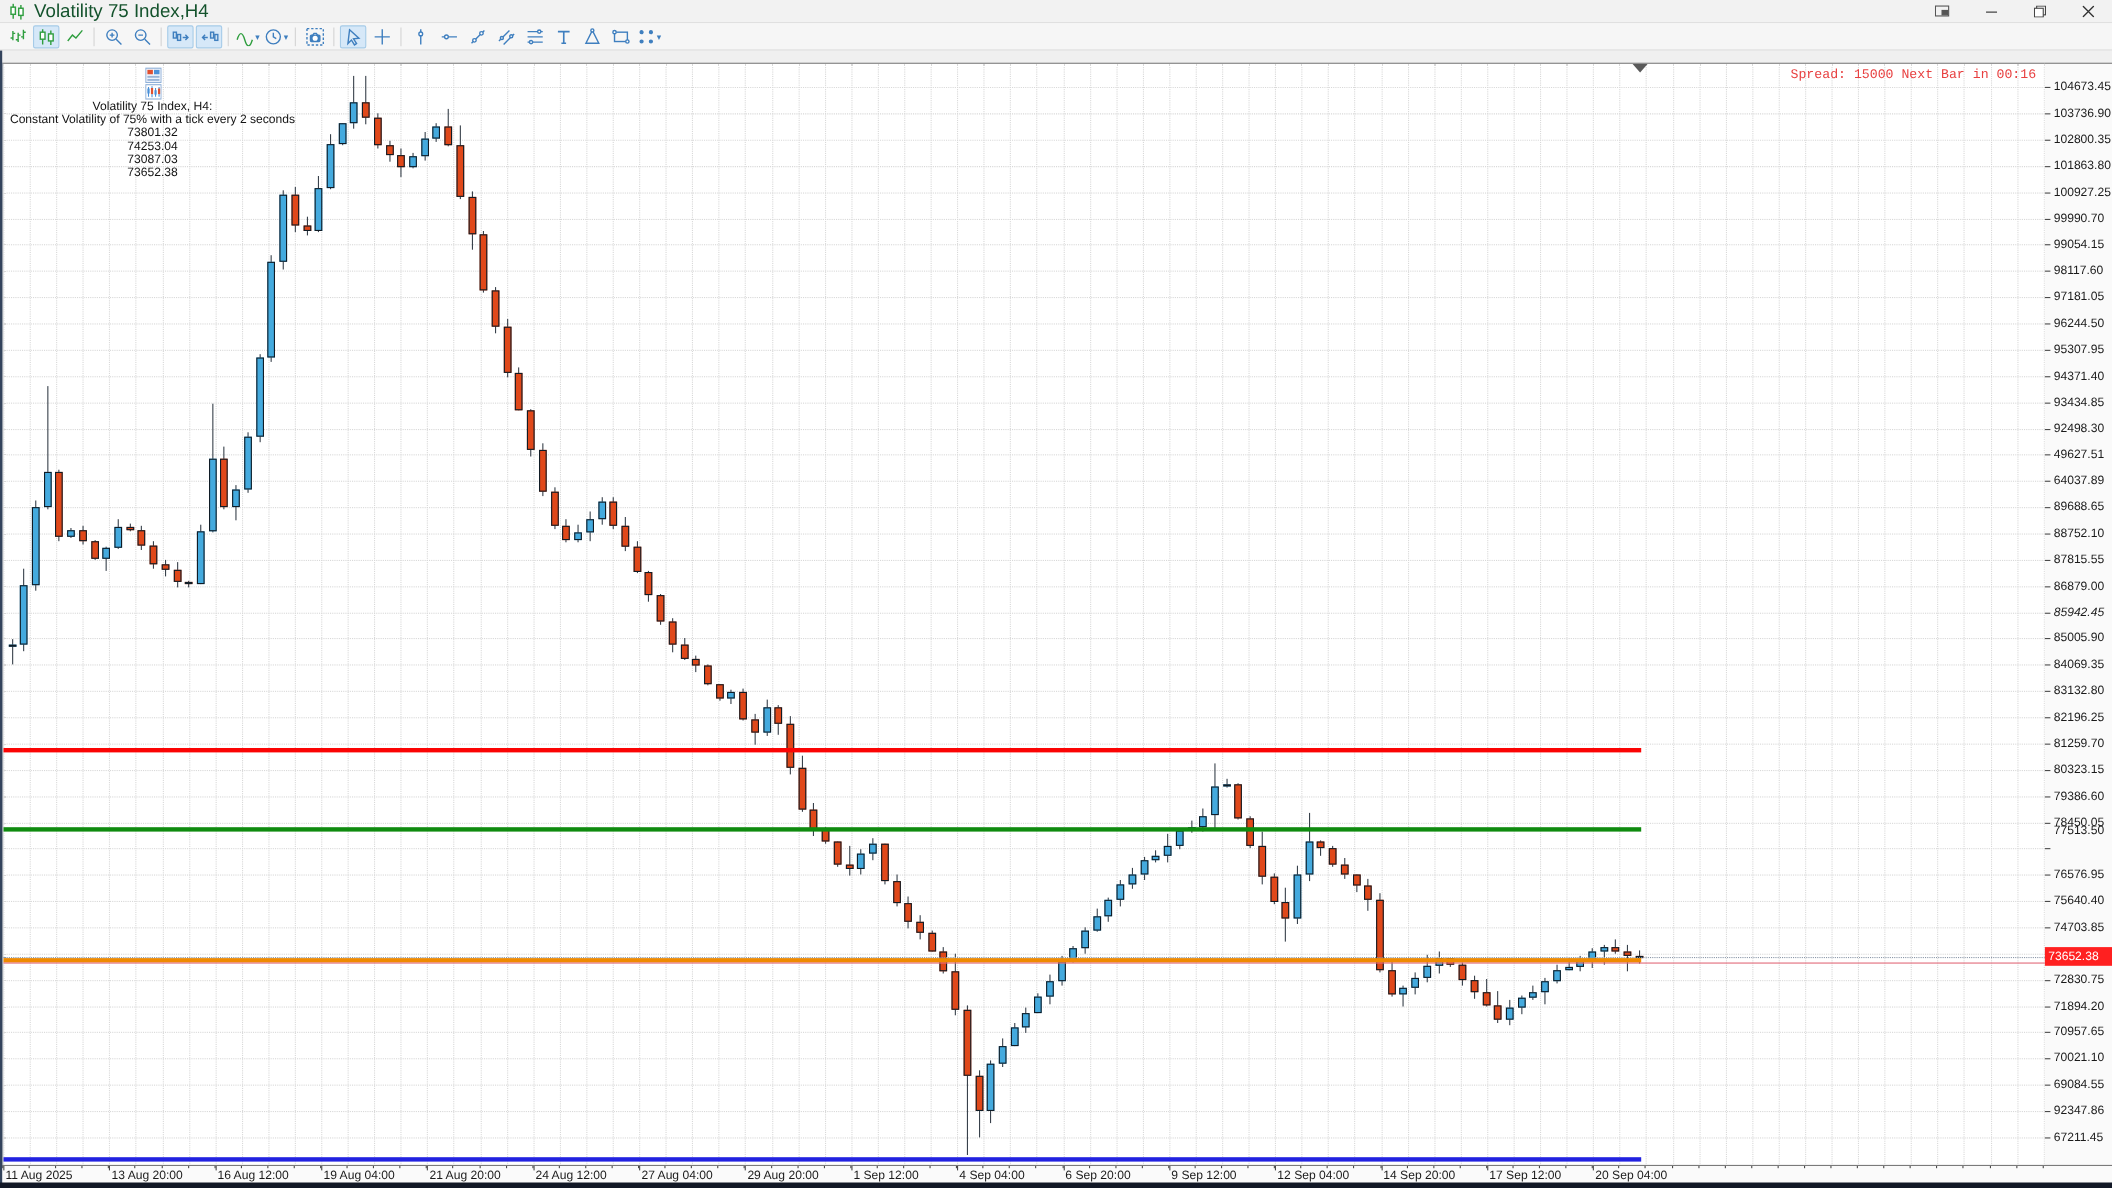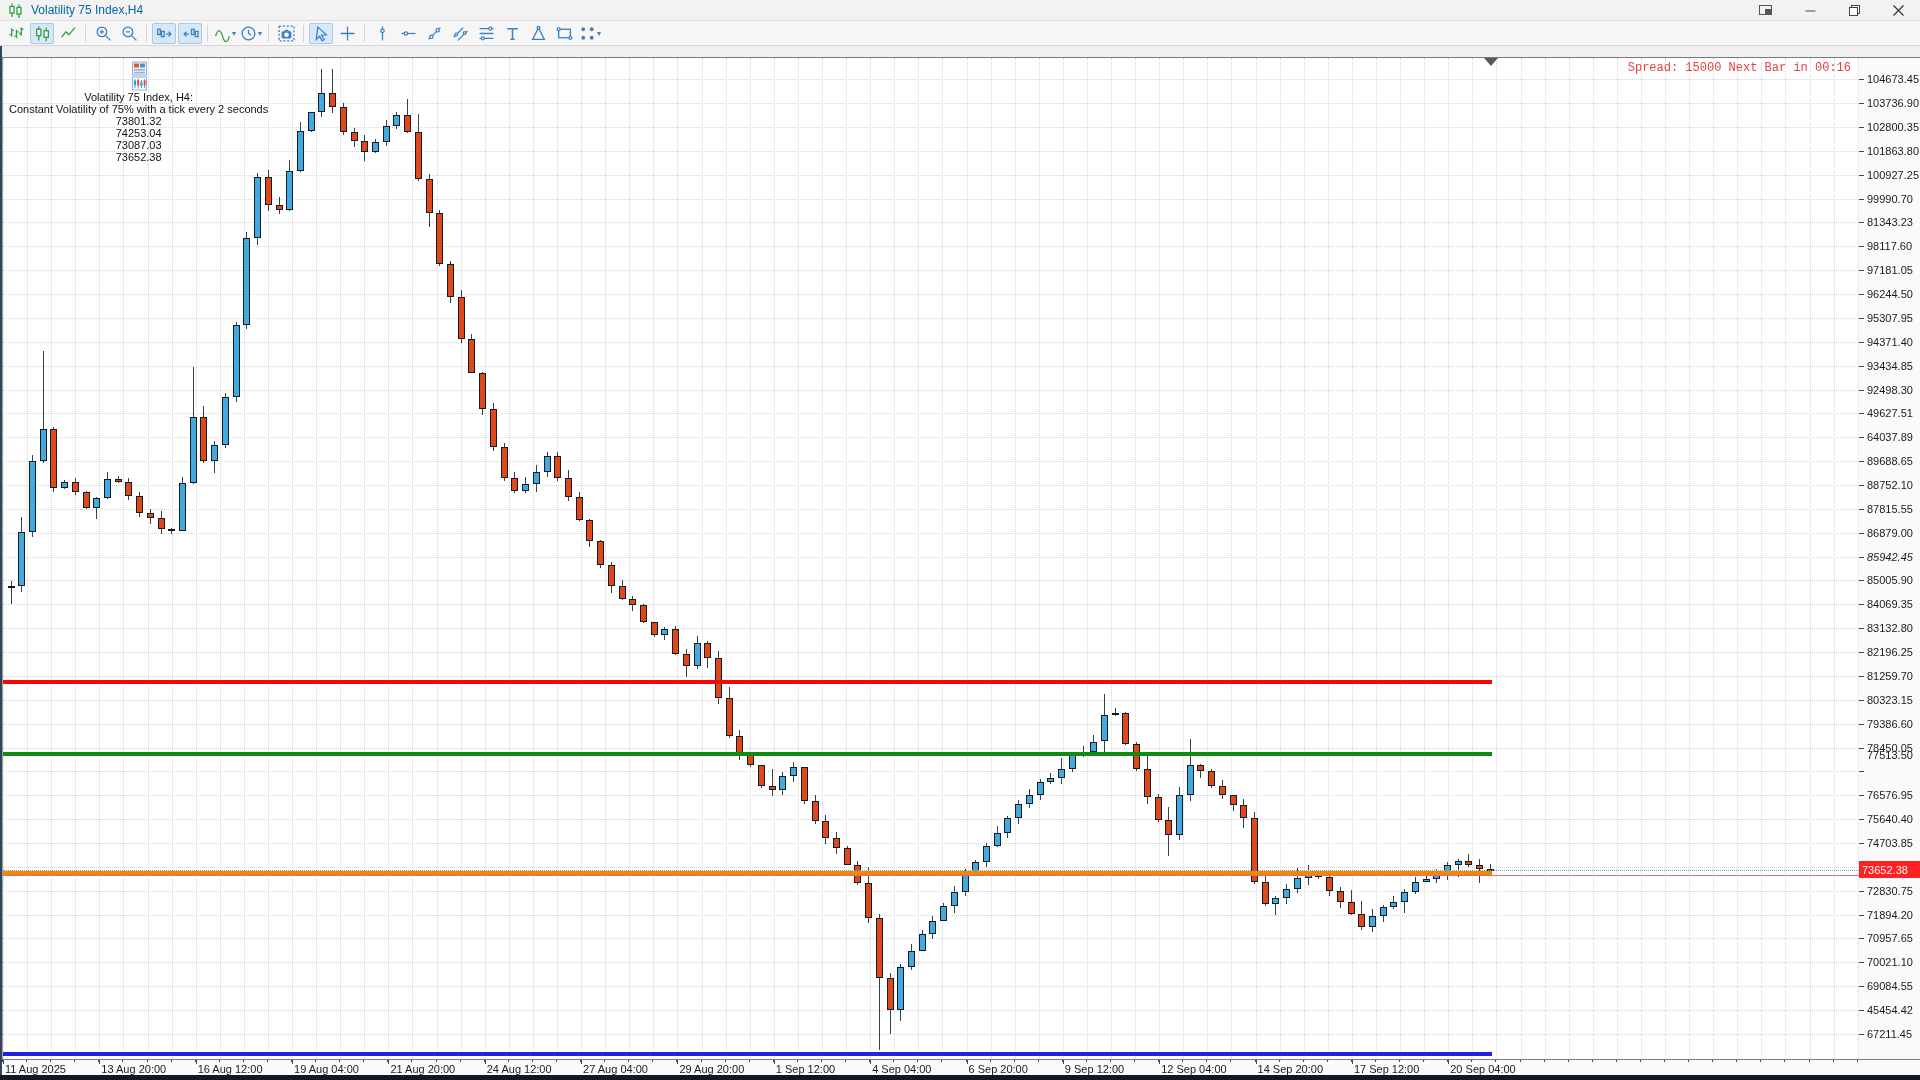--- a/index.html
+++ b/index.html
@@ -9,7 +9,7 @@
   .titlebar{position:absolute;left:0;top:0;width:1920px;height:20px;background:#f2f2f2;
             border-bottom:1px solid #e0e0e0;display:flex;align-items:center;}
   .titlebar .app-ic{margin-left:7px;width:17px;height:15px;flex:0 0 auto;}
-  .titlebar .ttl{margin-left:7px;font-size:12px;color:#0369a1;}
+  .titlebar .ttl{margin-left:7px;font-size:17px;color:#14532d;}
   .win-controls{position:absolute;right:0;top:0;height:20px;display:flex;align-items:center;}
   .wbtn{width:44px;height:20px;display:flex;align-items:center;justify-content:center;}
   

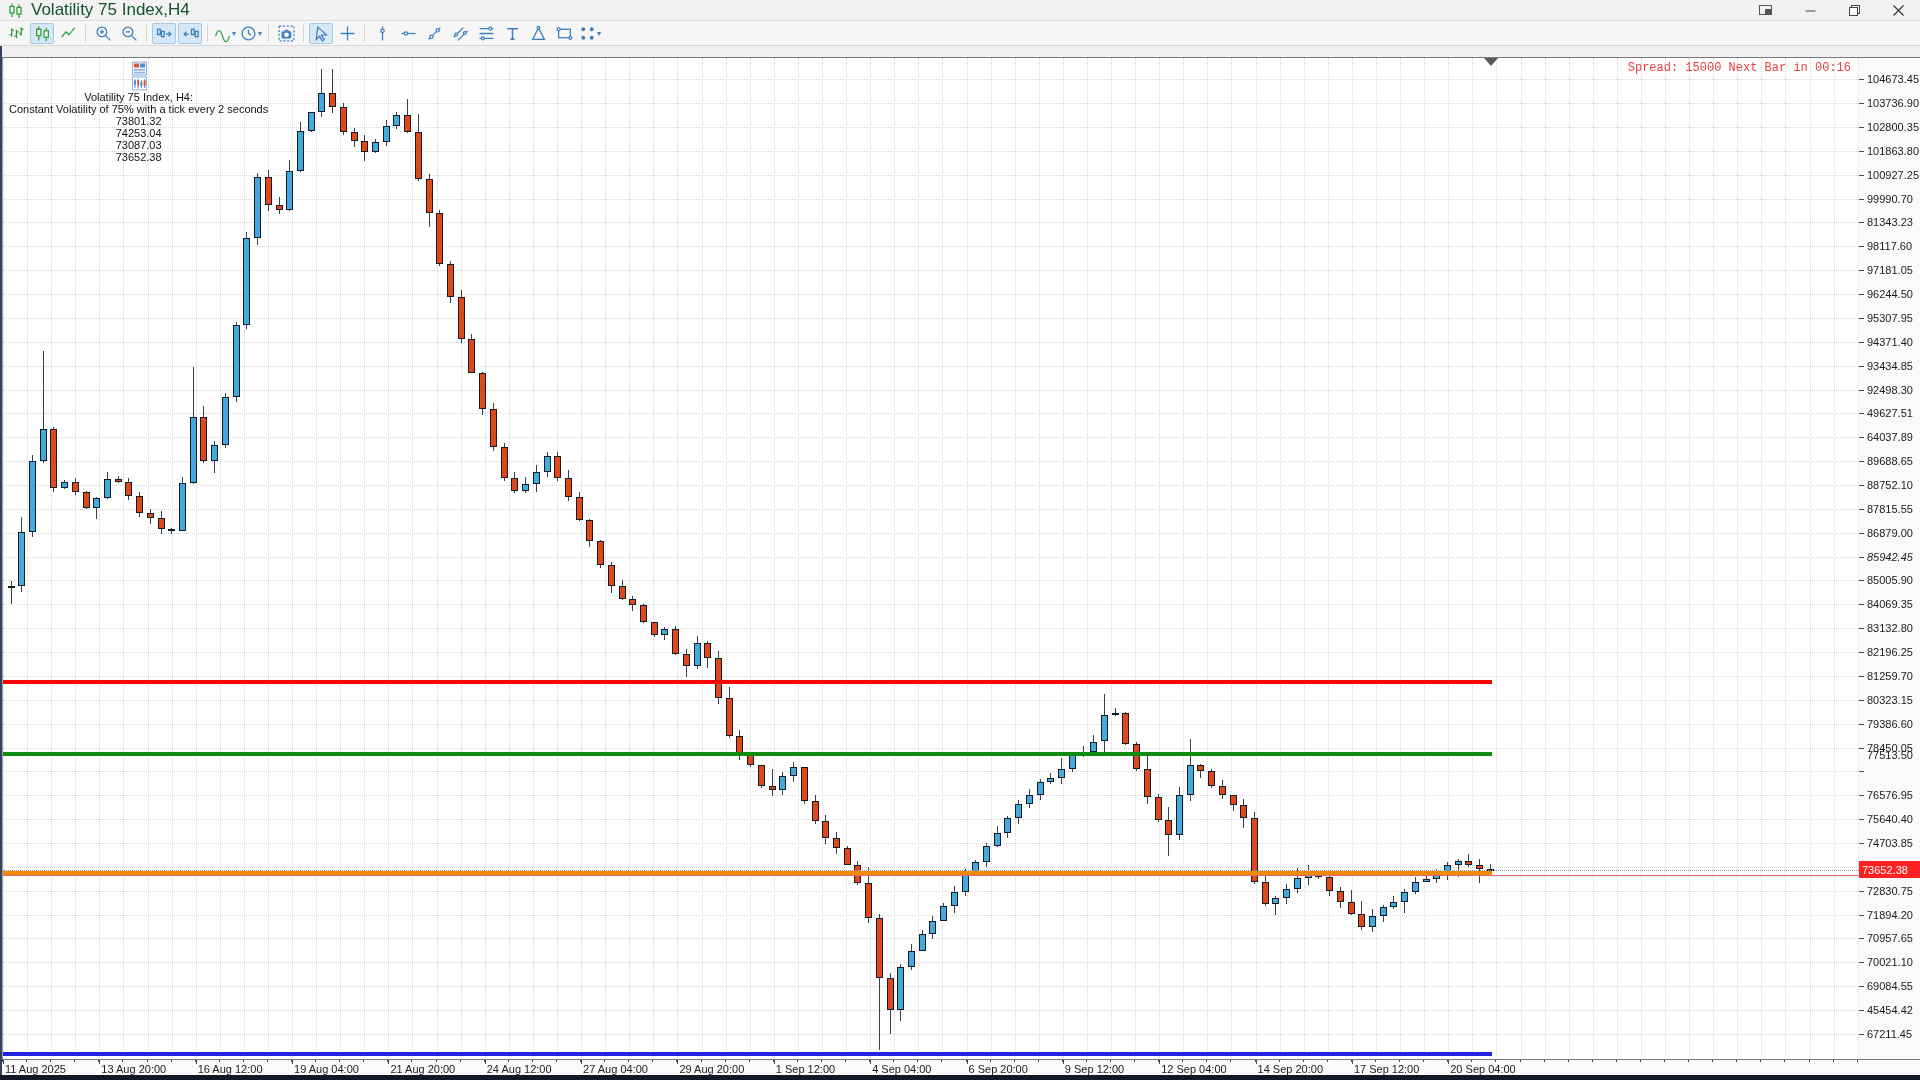--- a/index.html
+++ b/index.html
@@ -691,7 +691,7 @@
         <div class="pa-tick" style="top: 140.63px;"></div>
         <div class="pa-label" style="top: 140.63px;">99990.70</div>
         <div class="pa-tick" style="top: 164.496px;"></div>
-        <div class="pa-label" style="top: 164.496px;">81343.23</div>
+        <div class="pa-label" style="top: 164.496px;">99054.15</div>
         <div class="pa-tick" style="top: 188.362px;"></div>
         <div class="pa-label" style="top: 188.362px;">98117.60</div>
         <div class="pa-tick" style="top: 212.228px;"></div>

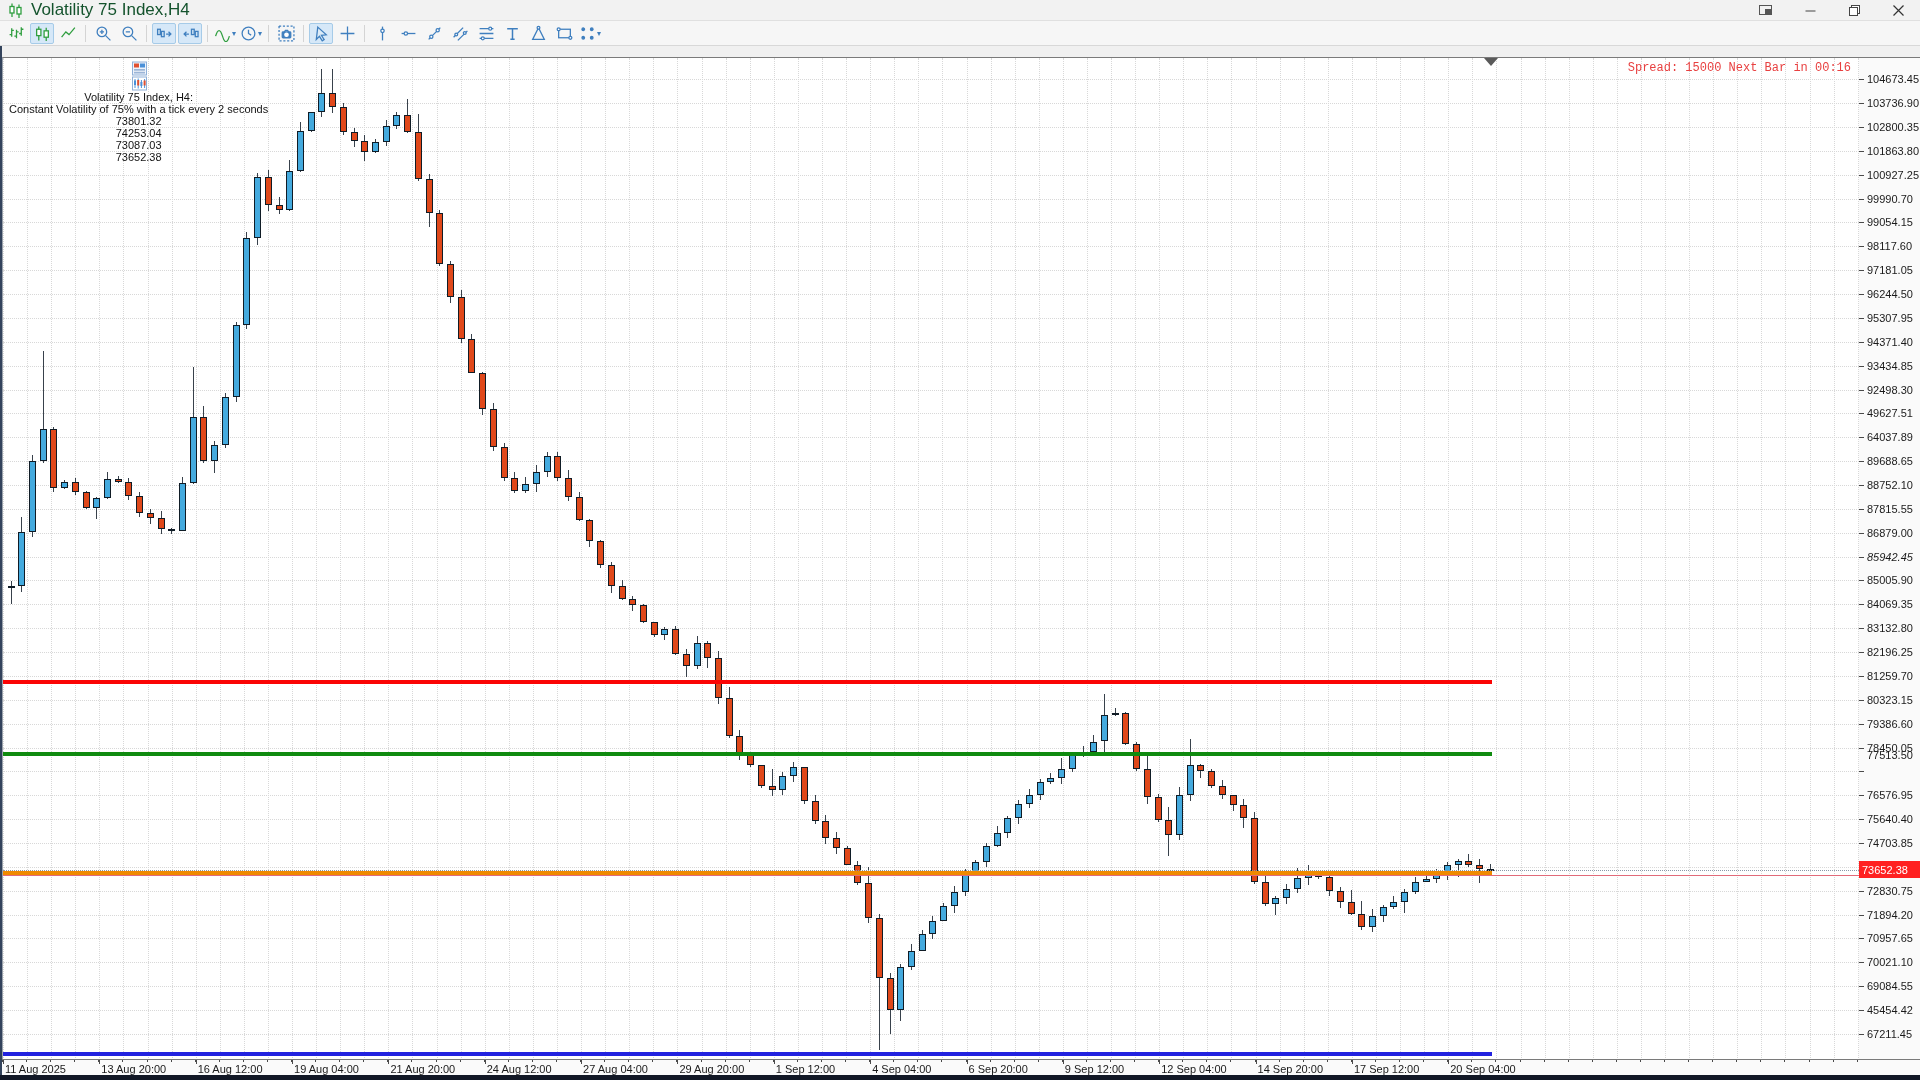--- a/index.html
+++ b/index.html
@@ -757,7 +757,7 @@
         <div class="pa-tick" style="top: 928.208px;"></div>
         <div class="pa-label" style="top: 928.208px;">69084.55</div>
         <div class="pa-tick" style="top: 952.074px;"></div>
-        <div class="pa-label" style="top: 952.074px;">45454.42</div>
+        <div class="pa-label" style="top: 952.074px;">92347.86</div>
         <div class="pa-tick" style="top: 975.94px;"></div>
         <div class="pa-label" style="top: 975.94px;">67211.45</div>
         <div class="price-tag" style="top: 803.34px; background: rgb(255, 32, 32);">73652.38</div>

